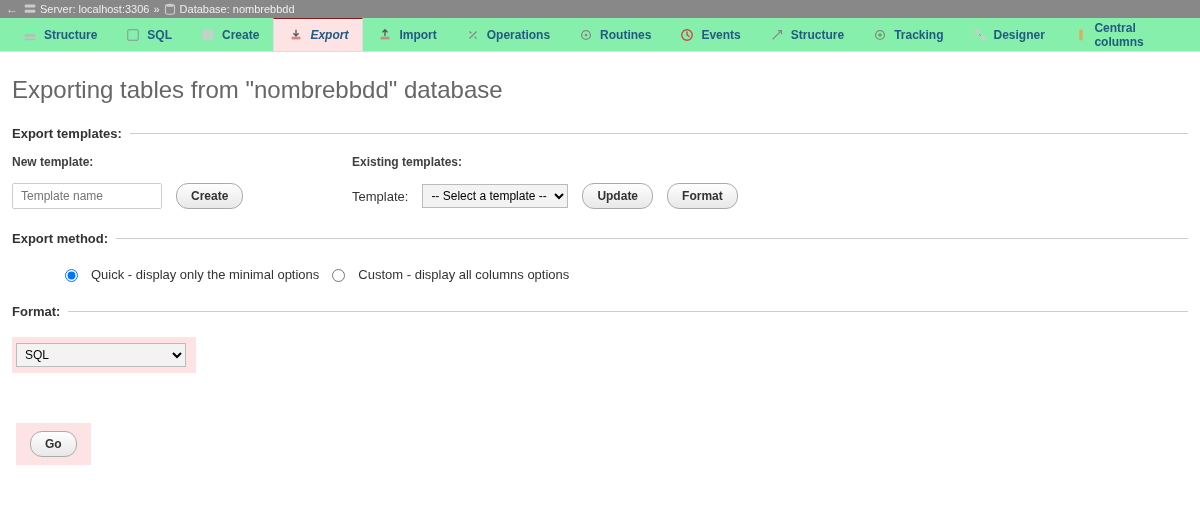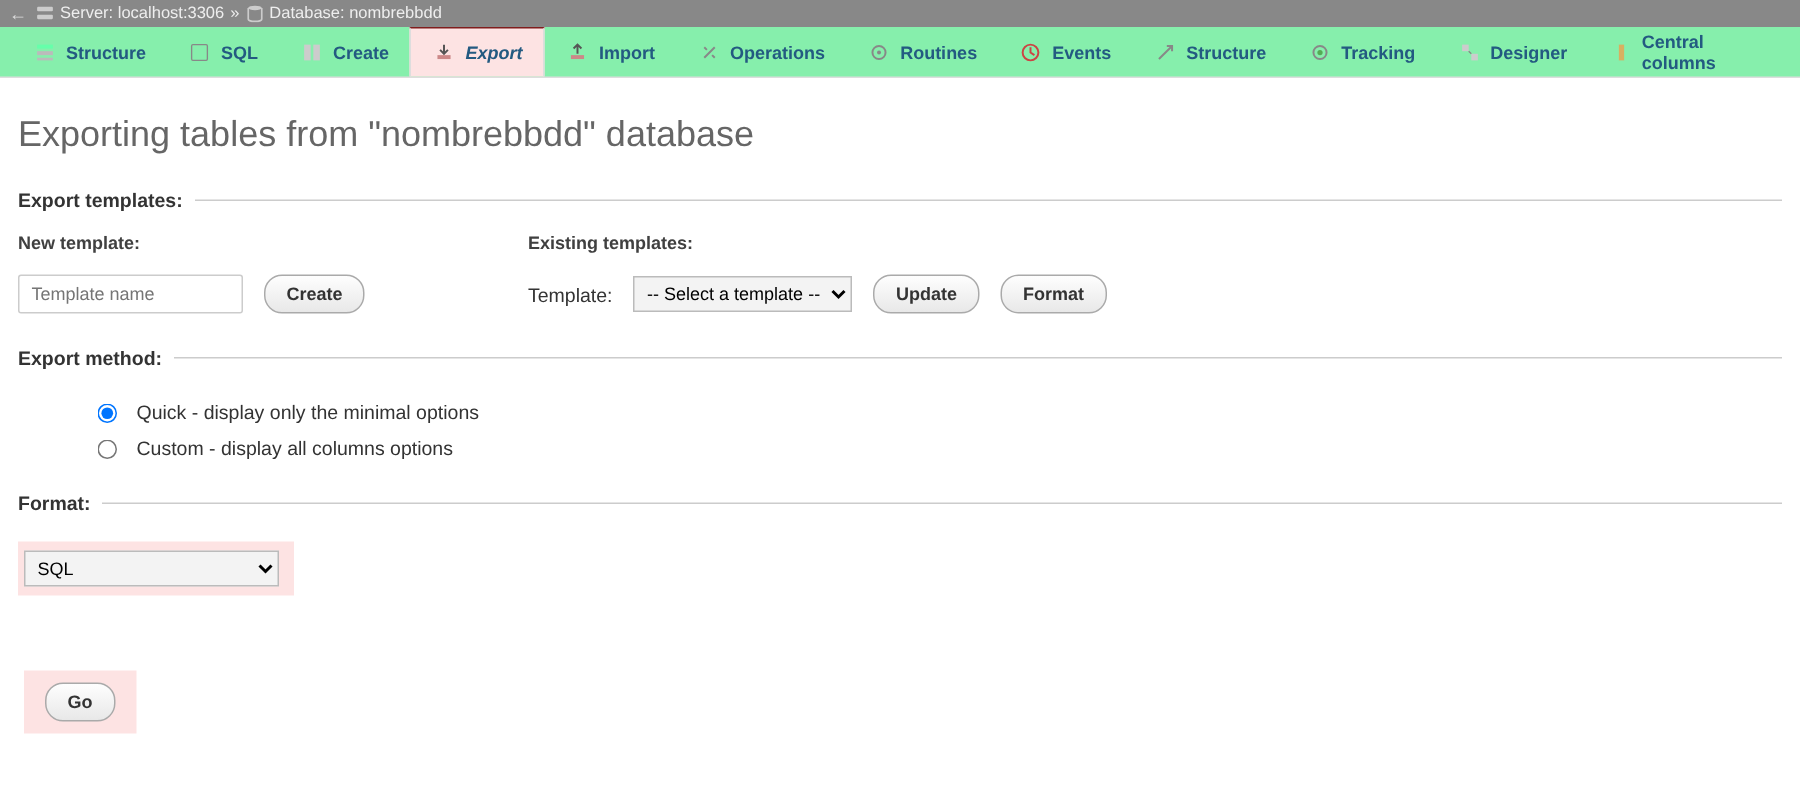--- a/index.html
+++ b/index.html
@@ -33,7 +33,7 @@
   select { height: 24px; border: 1px solid #bbb; background: #f3f3f3; font-size: 12px; padding: 0 4px; }
   button.pma-btn { height: 26px; padding: 0 14px; border: 1px solid #aaa; border-radius: 12px; background: linear-gradient(#fefefe,#e8e8e8); font-size: 12px; font-weight: bold; color: #333; cursor: pointer; }
 
-  .radio-list { padding: 6px 0 0 48px; display: flex; flex-direction: column; gap: 8px; font-size: 13px; }
+  .radio-list { padding: 6px 0 0 48px; display: flex; flex-direction: row; gap: 8px; font-size: 13px; }
   .radio-list label { display: inline-flex; align-items: center; gap: 10px; cursor: pointer; }
 
   .format-wrap { display: inline-block; background: #fde3e3; padding: 6px 10px 6px 4px; margin-top: 4px; }

